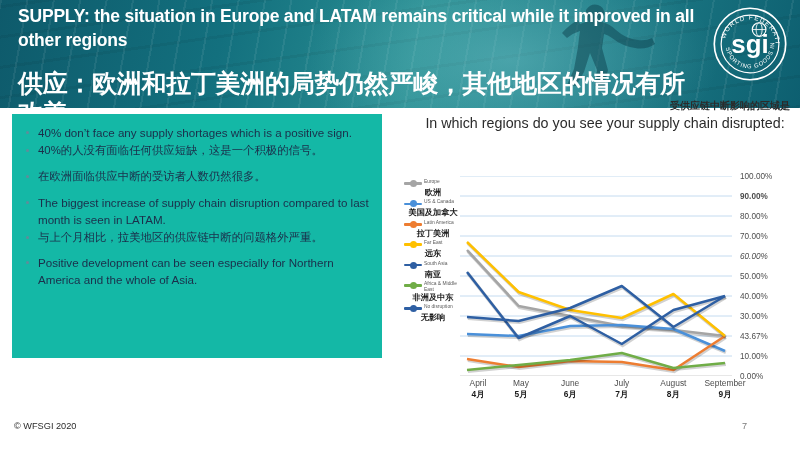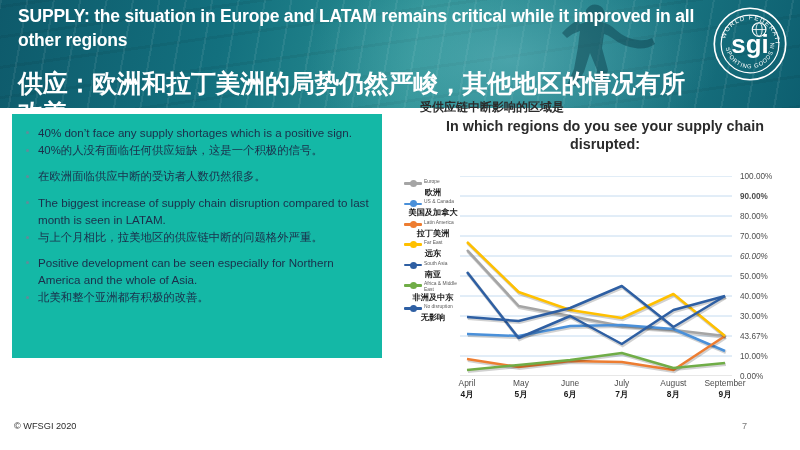--- a/index.html
+++ b/index.html
@@ -110,8 +110,8 @@
     width: 392px; height: 312px;
   }
   #chart-title-zh {
-    text-align: left;
-    font-size: 12px;
+    text-align: right;
+    font-size: 10px;
     font-weight: bold;
     color: #2b2b2b;
     margin: 3px 0 1px 0;

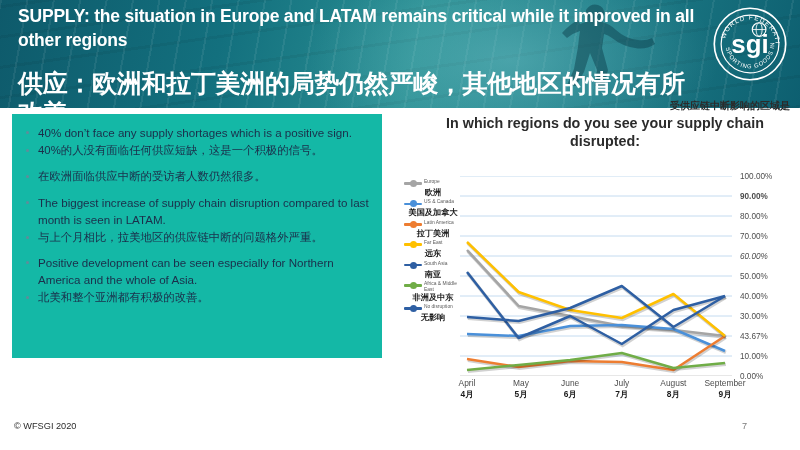--- a/index.html
+++ b/index.html
@@ -120,7 +120,7 @@
   #chart-title-en {
     text-align: center;
     font-size: 14.3px;
-    font-weight: bold;
+    font-weight: normal;
     color: #2b2b2b;
     line-height: 1.28;
     padding-left: 22px;

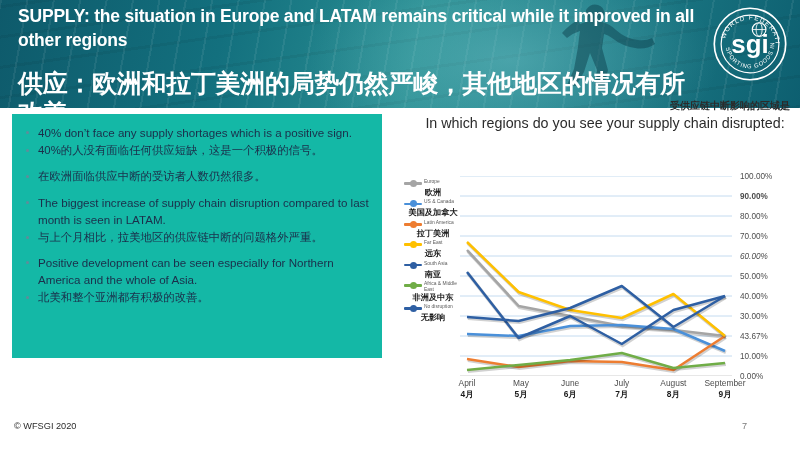--- a/index.html
+++ b/index.html
@@ -280,7 +280,6 @@
     <li>The biggest increase of supply chain disruption compared to last month is seen in LATAM.</li>
     <li class="zh gap">与上个月相比，拉美地区的供应链中断的问题格外严重。</li>
     <li>Positive development can be seen especially for Northern America and the whole of Asia.</li>
-    <li class="zh">北美和整个亚洲都有积极的改善。</li>
   </ul>
 </div>
 

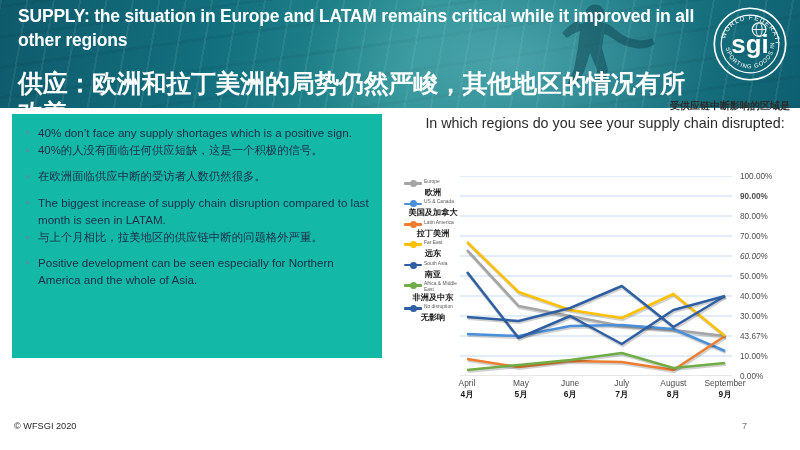--- a/index.html
+++ b/index.html
@@ -401,7 +401,7 @@
         <div class="ytick" style="top: 200px;">0.00%</div>
       </div>
     <div id="xaxis">
-        <div class="xtick" style="left: 7px;">
+        <div class="xtick" style="left: 18px;">
           <span class="en">April</span>
           <span class="zh">4月</span>
         </div>

